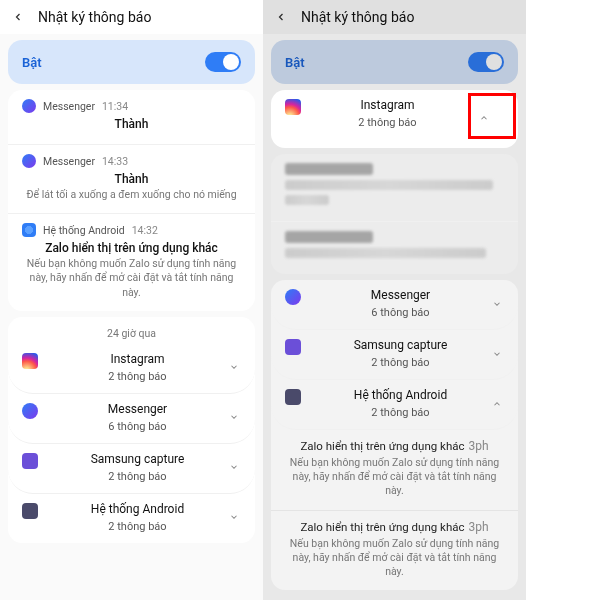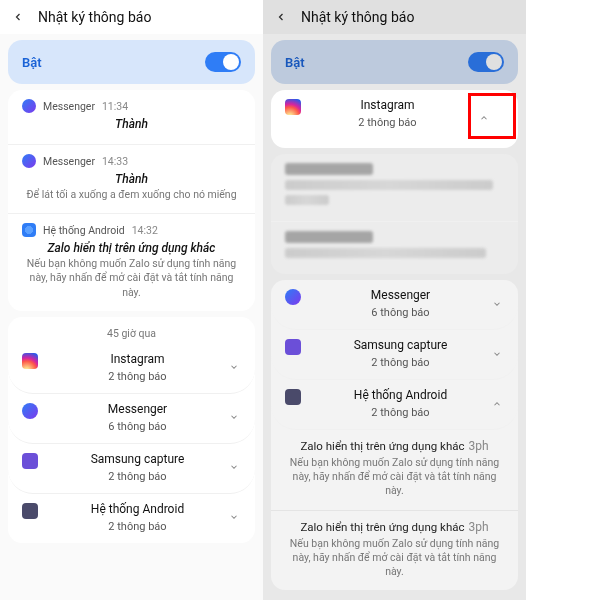--- a/index.html
+++ b/index.html
@@ -119,7 +119,6 @@
     color: #111;
     margin-bottom: 2px;
     font-weight: 500;
-    font-style: italic;
   }
   .item-body {
     font-size: 10.5px;

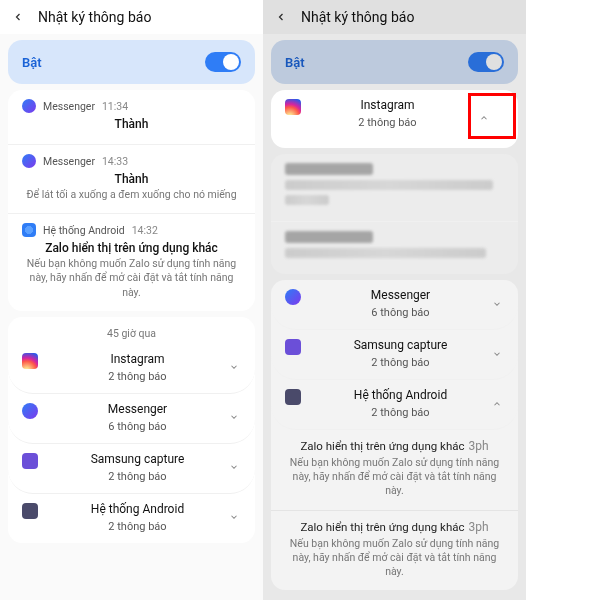--- a/index.html
+++ b/index.html
@@ -253,7 +253,7 @@
   </div>
 
   <div class="card">
-    <div class="section-label">45 giờ qua</div>
+    <div class="section-label">24 giờ qua</div>
     <div class="summary-item">
       <span class="app-icon instagram summary-icon"></span>
       <div class="summary-text">

